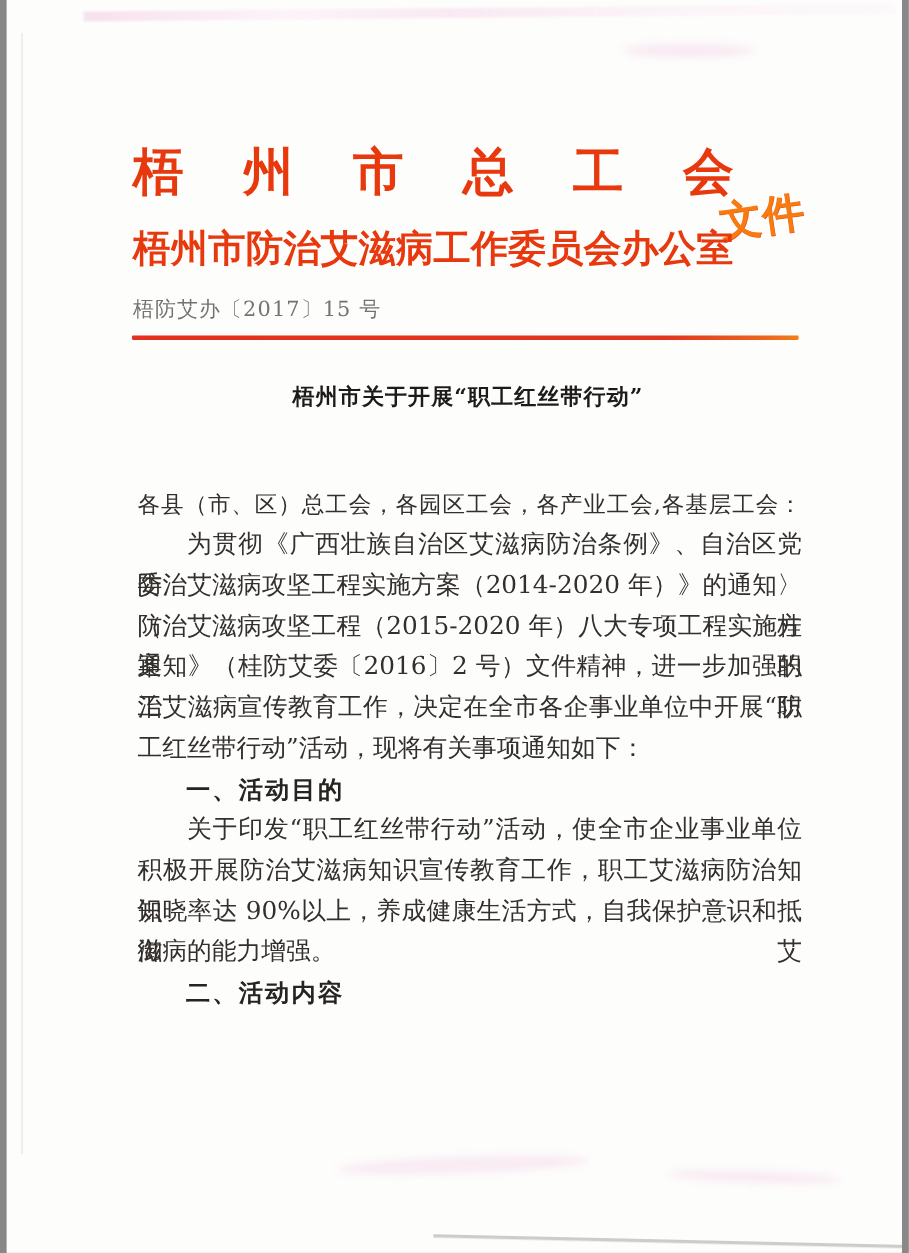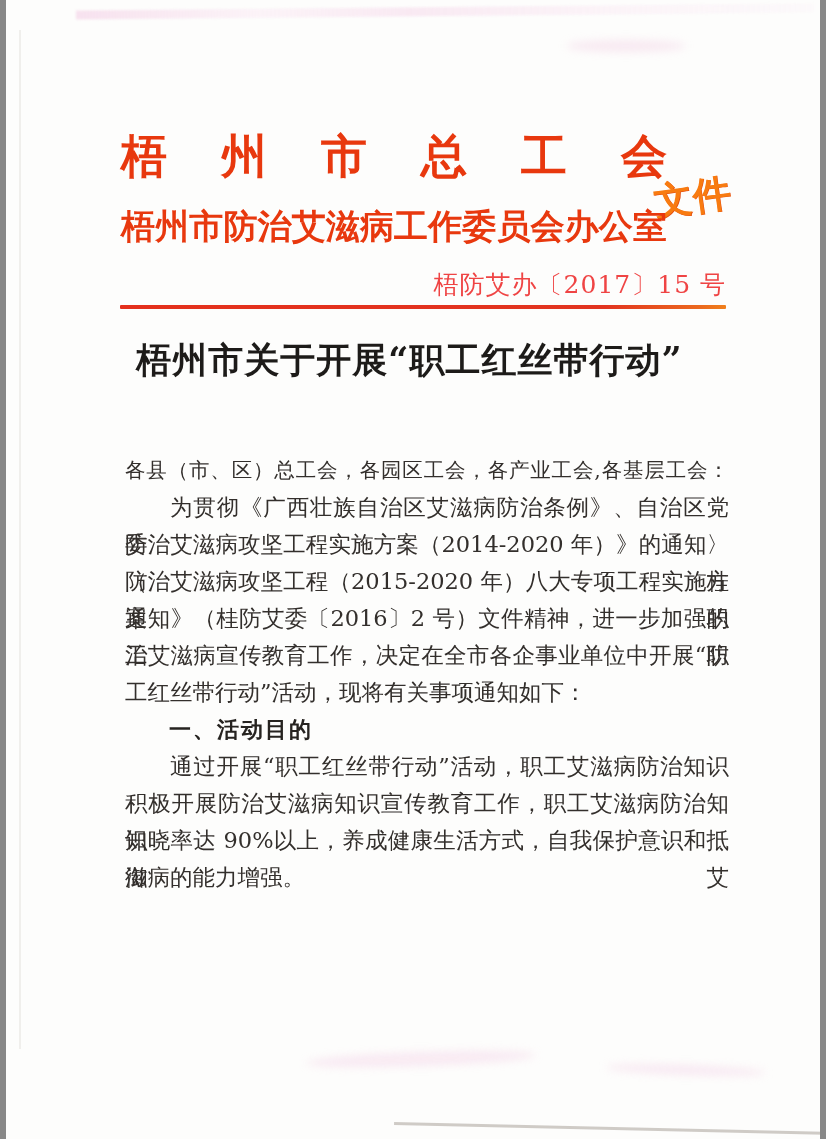--- a/index.html
+++ b/index.html
@@ -83,9 +83,9 @@
   .doc-number {
     position: absolute;
     left: 115px; top: 268px; width: 605px;
-    text-align: right;
-    font-size: 25px;
-    color: #ef4444;
+    text-align: left;
+    font-size: 19px;
+    color: #737373;
     letter-spacing: 1px;
   }
   .red-line {

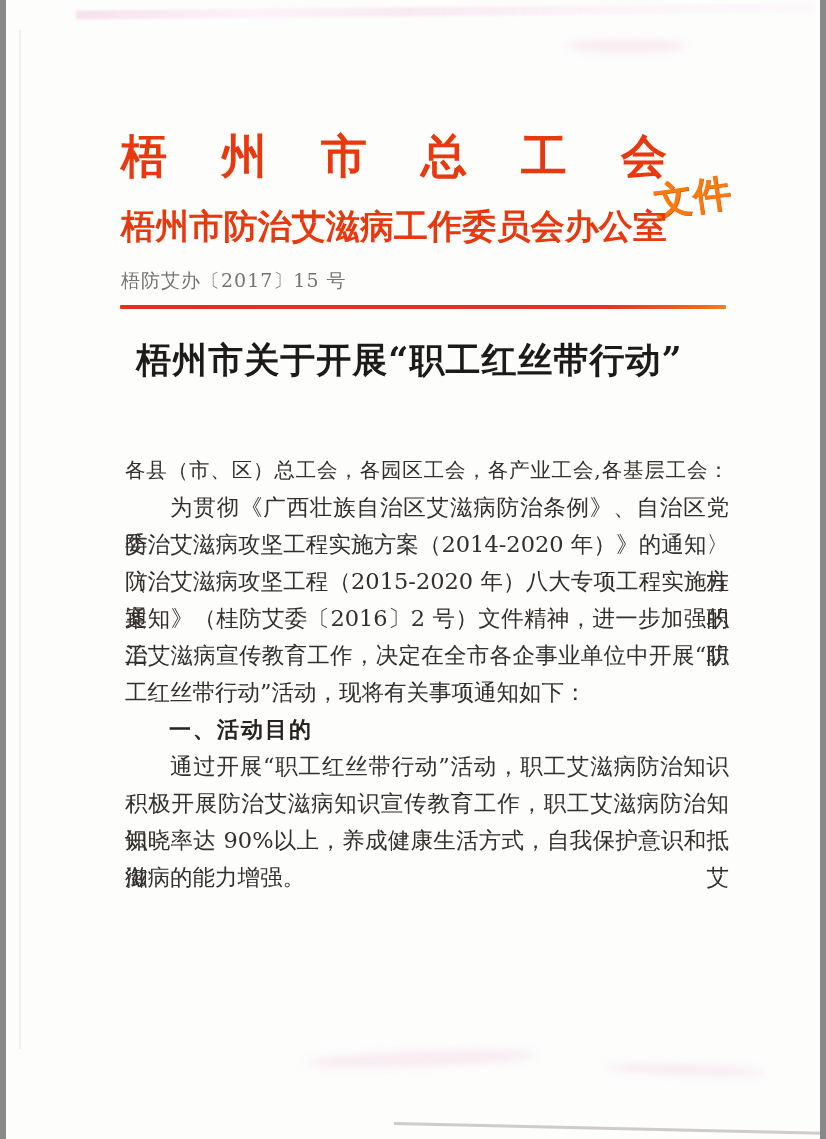--- a/index.html
+++ b/index.html
@@ -97,11 +97,11 @@
   
   .doc-title {
     position: absolute;
-    left: 101px; top: 340px; width: 605px;
+    left: 117px; top: 340px; width: 605px;
     text-align: center;
     font-weight: bold;
     color: #1d1b19;
-    font-size: 35px;
+    font-size: 20px;
     line-height: 40px;
     letter-spacing: 1px;
   }

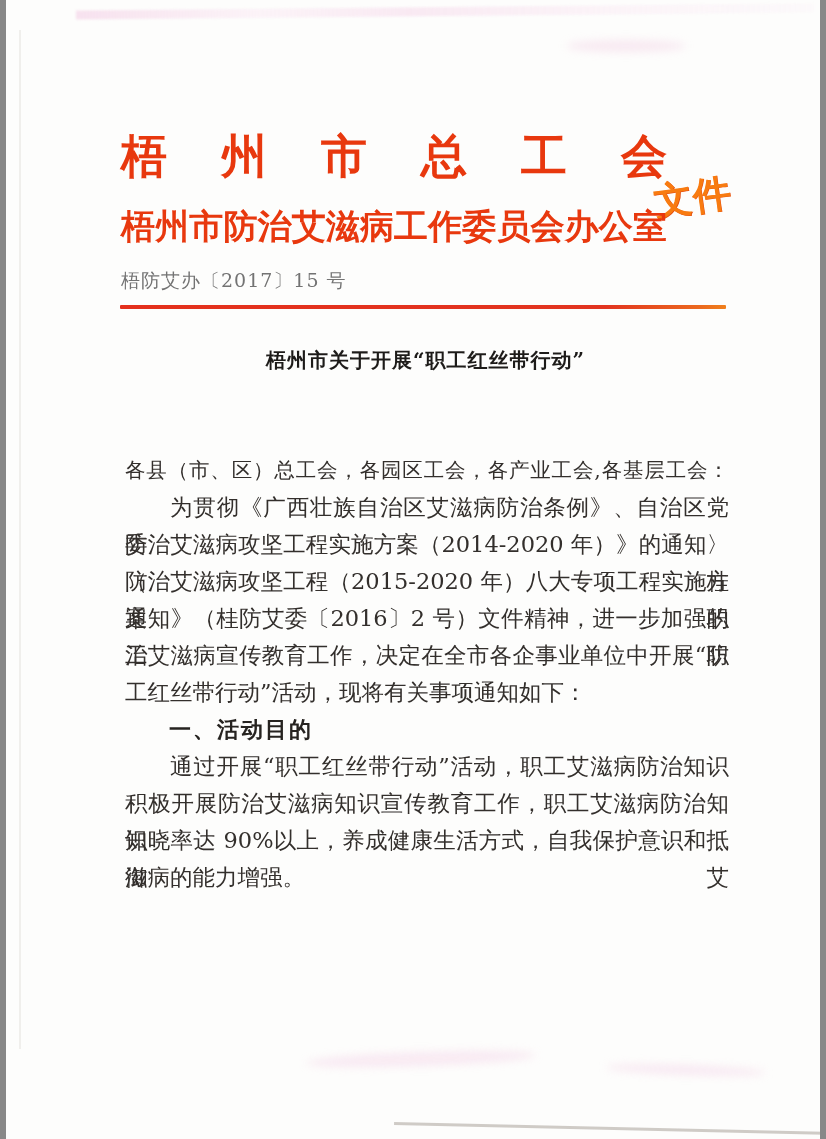--- a/index.html
+++ b/index.html
@@ -108,7 +108,7 @@
   
   .body-text {
     position: absolute;
-    left: 119px; top: 452px; width: 604px;
+    left: 119px; top: 440px; width: 604px;
     font-size: 22.5px;
     color: #332f2c;
   }

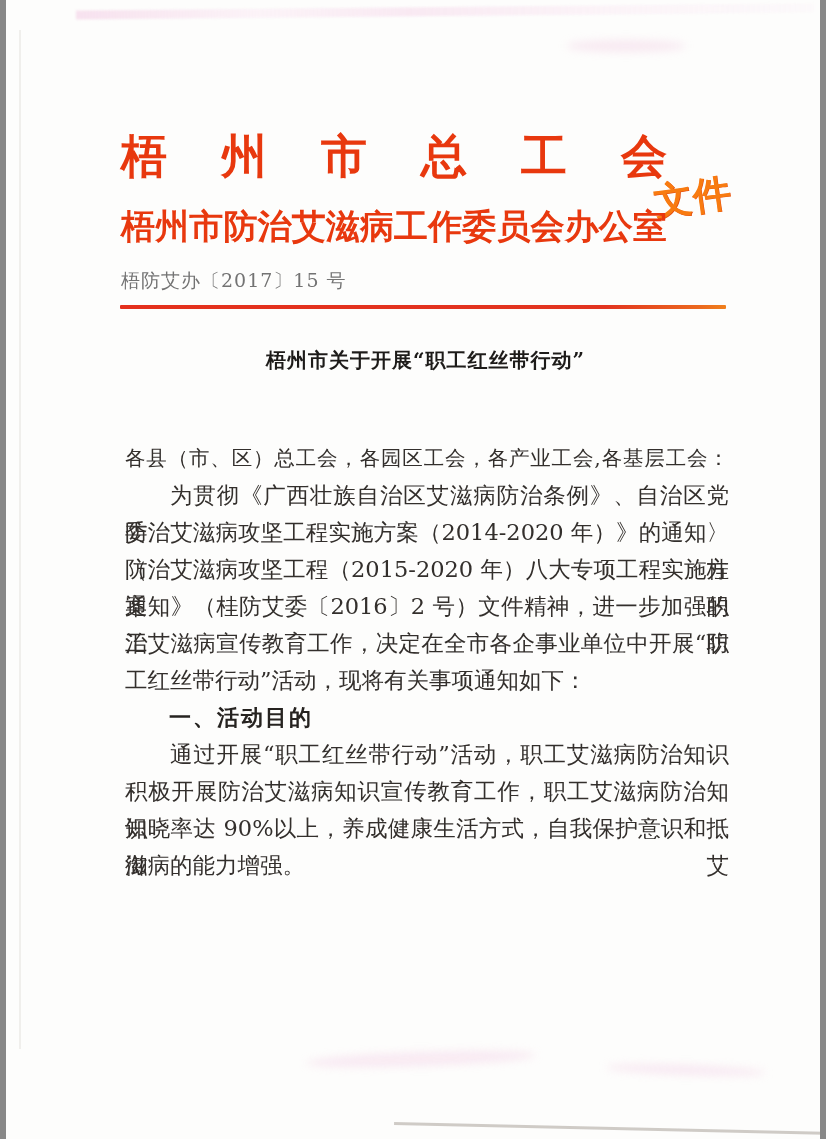--- a/index.html
+++ b/index.html
@@ -165,7 +165,7 @@
     <div class="l j">治艾滋病宣传教育工作，决定在全市各企事业单位中开展“职</div>
     <div class="l">工红丝带行动”活动，现将有关事项通知如下：</div>
     <div class="l h">一、活动目的</div>
-    <div class="l j ind">通过开展“职工红丝带行动”活动，职工艾滋病防治知识</div>
+    <div class="l j ind">关于印发“职工红丝带行动”活动，使全市企业事业单位</div>
     <div class="l j">积极开展防治艾滋病知识宣传教育工作，职工艾滋病防治知识</div>
     <div class="l j">知晓率达 90%以上，养成健康生活方式，自我保护意识和抵御艾</div>
     <div class="l">滋病的能力增强。</div>

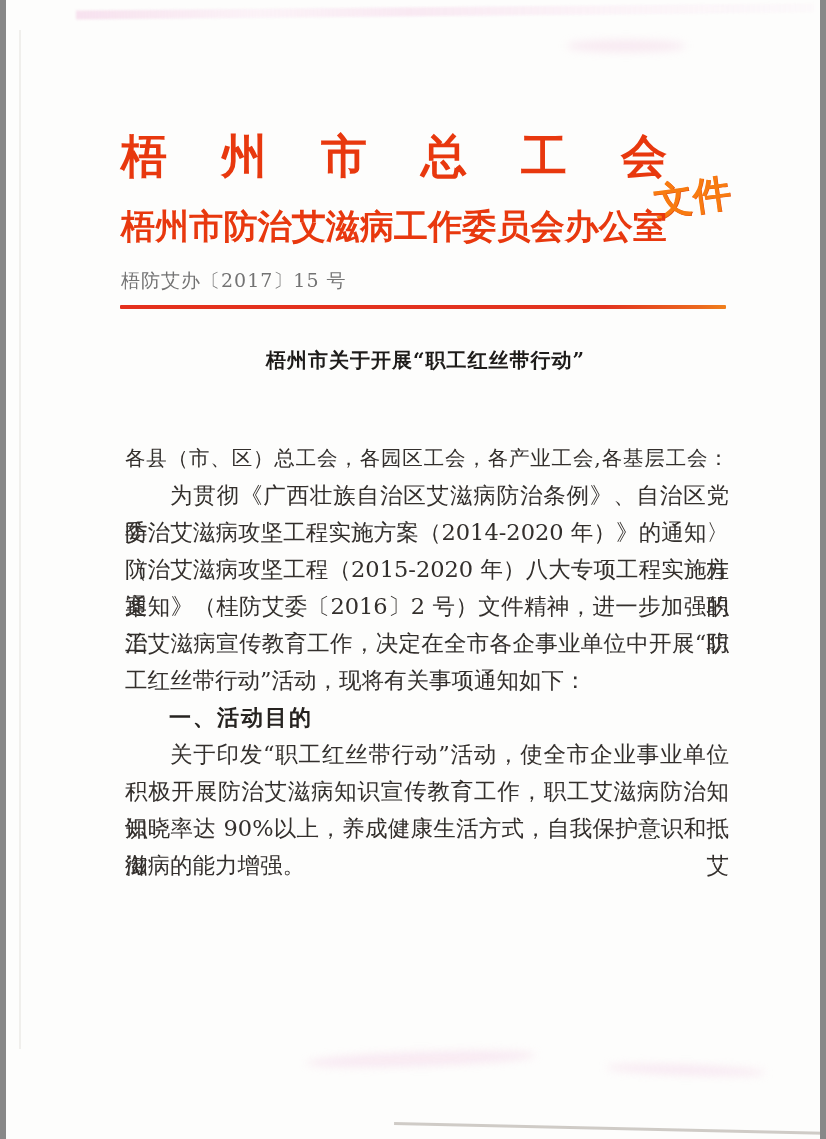--- a/index.html
+++ b/index.html
@@ -169,6 +169,7 @@
     <div class="l j">积极开展防治艾滋病知识宣传教育工作，职工艾滋病防治知识</div>
     <div class="l j">知晓率达 90%以上，养成健康生活方式，自我保护意识和抵御艾</div>
     <div class="l">滋病的能力增强。</div>
+    <div class="l h">二、活动内容</div>
   </div>
 
 </div>

